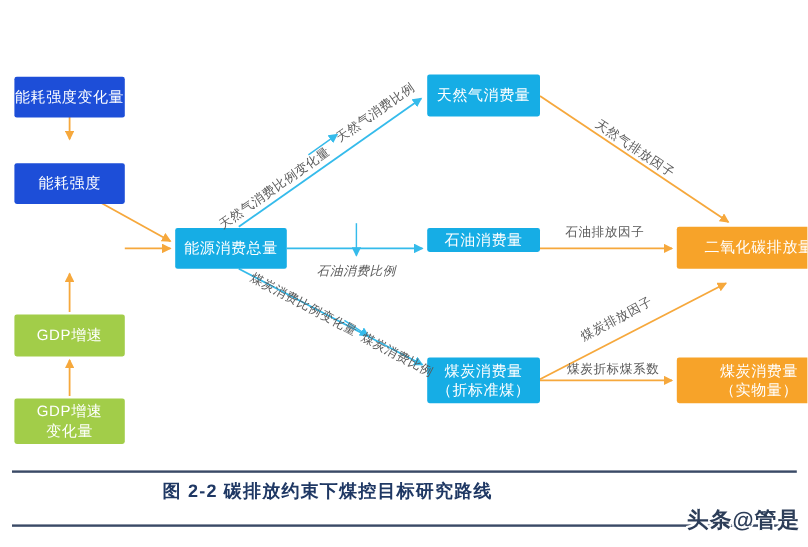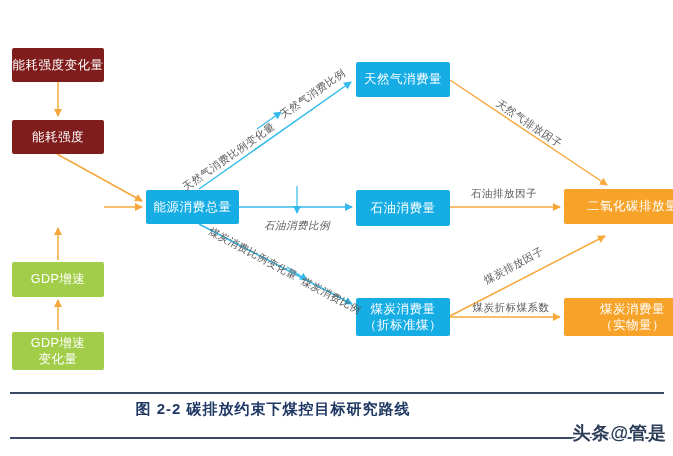--- a/index.html
+++ b/index.html
@@ -11,7 +11,7 @@
     color:#ffffff;font-size:12.5px;line-height:1.3;text-align:center;
     white-space:pre-line;border-radius:2px;letter-spacing:0.5px;
   }
-  .gold{background:#7f1d1d;}
+  .gold{background:#1d4ed8;margin-top:16px;}
   .green{background:#A2CD49;}
   .blue{background:#16ADE5;}
   .orange{background:#F7A329;padding-left:20px;}

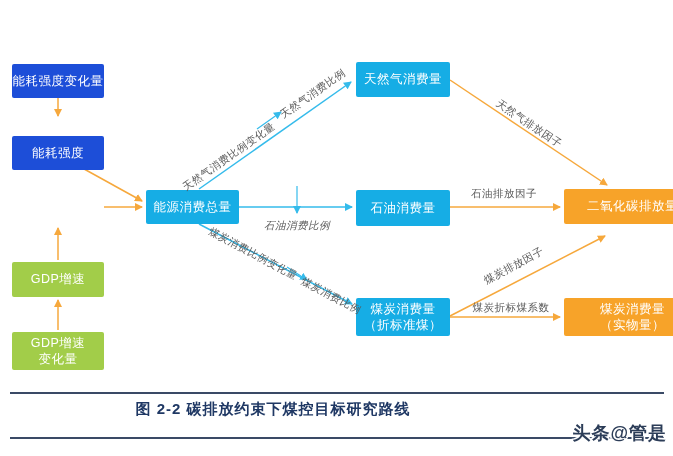--- a/index.html
+++ b/index.html
@@ -77,7 +77,7 @@
 变化量</div>
   <div class="node blue" style="left:356px;top:62px;width:94px;height:35px;">天然气消费量</div>
   <div class="node blue" style="left:146px;top:190px;width:93px;height:34px;">能源消费总量</div>
-  <div class="node blue" style="left:356px;top:190px;width:94px;height:36px;">石油消费量</div>
+  <div class="node blue" style="left:356px;top:190px;width:94px;height:20px;">石油消费量</div>
   <div class="node blue" style="left:356px;top:298px;width:94px;height:38px;">煤炭消费量
 （折标准煤）</div>
   <div class="node orange" style="left:564px;top:189px;width:97px;height:35px;">二氧化碳排放量</div>

